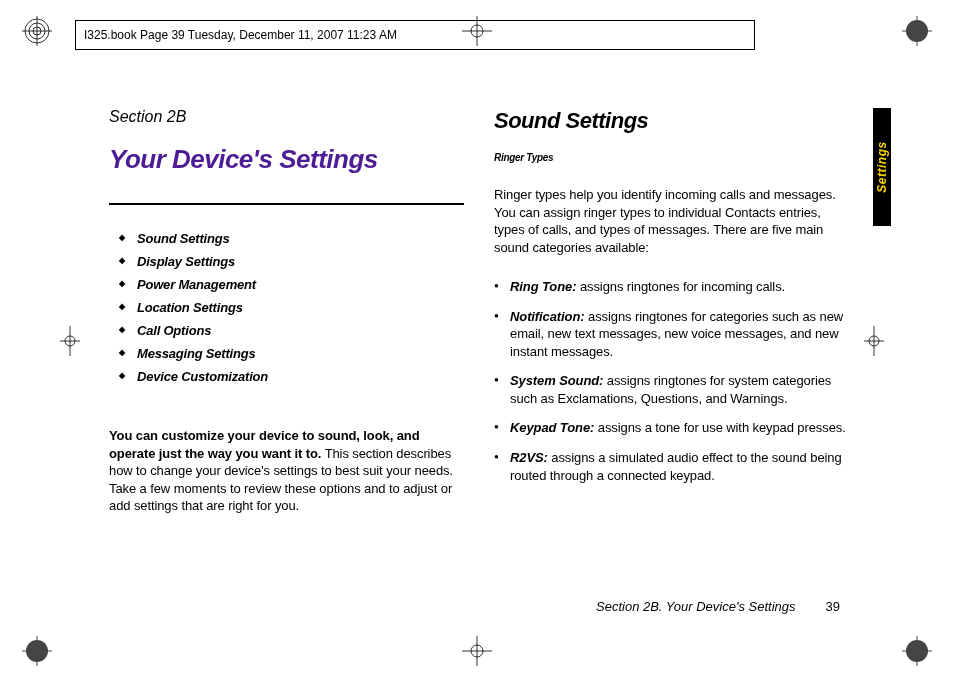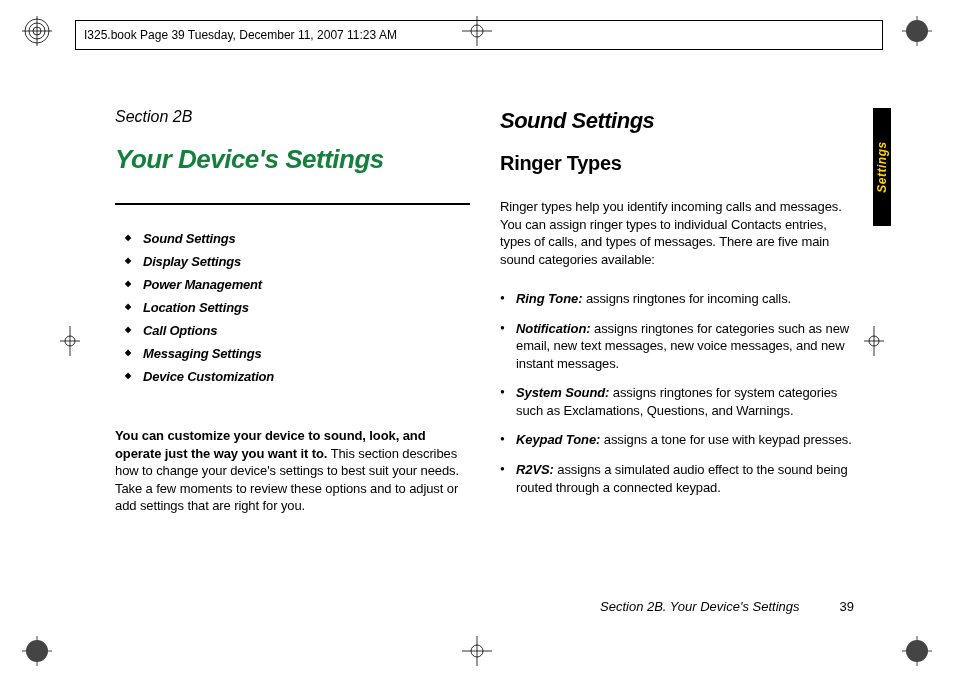--- a/index.html
+++ b/index.html
@@ -16,7 +16,7 @@
     position: absolute;
     top: 20px;
     left: 75px;
-    width: 808px;
+    width: 680px;
     height: 30px;
     border: 1px solid #000;
     display: flex;

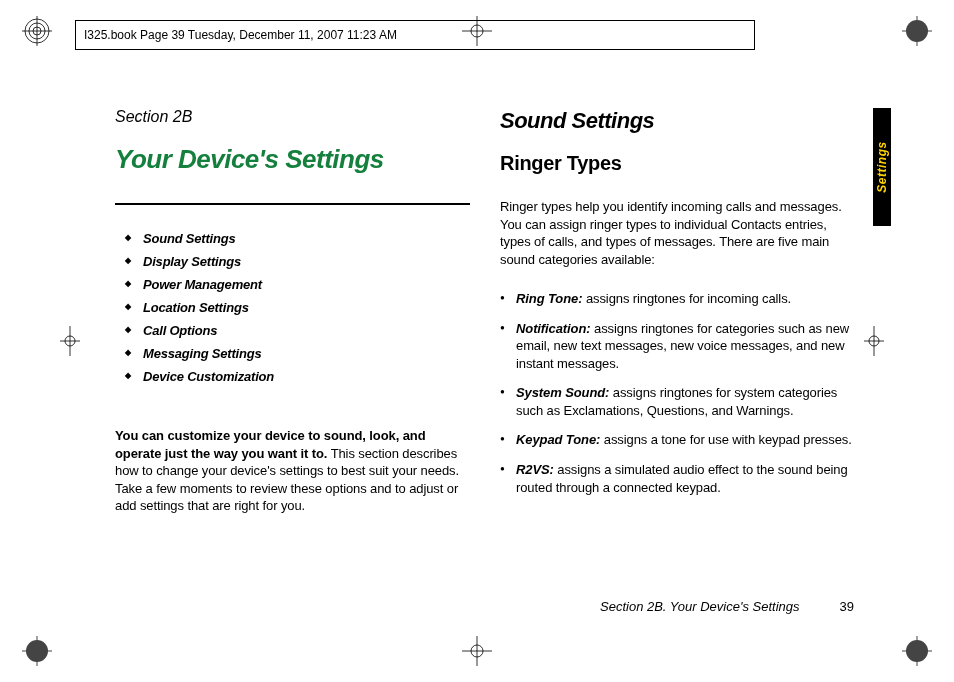--- a/index.html
+++ b/index.html
@@ -39,7 +39,7 @@
   .content {
     position: absolute;
     top: 108px;
-    left: 115px;
+    left: 109px;
     width: 740px;
     height: 490px;
     display: flex;

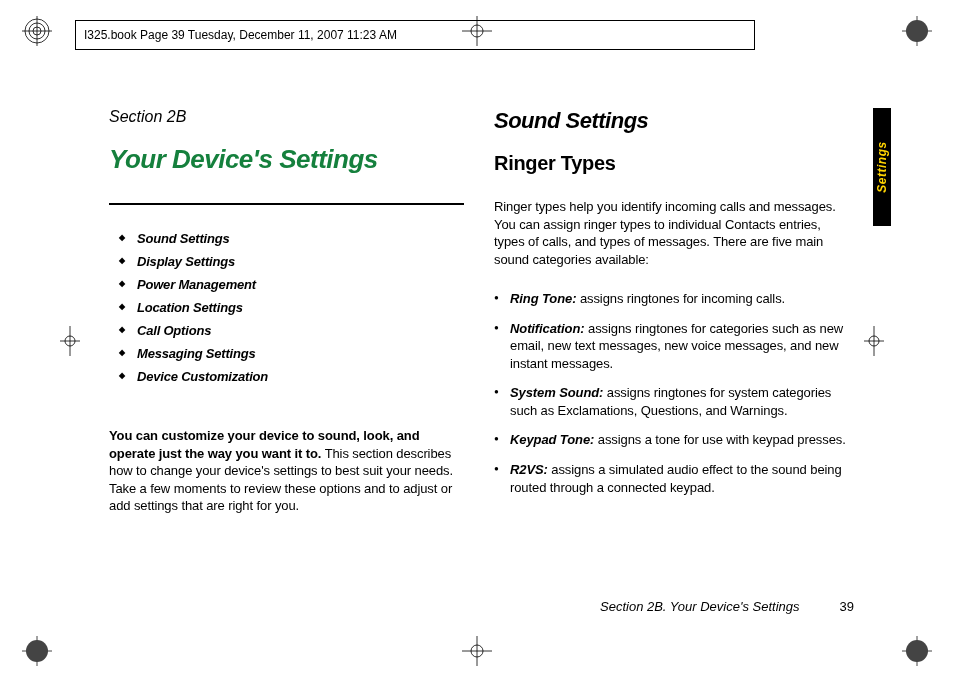--- a/index.html
+++ b/index.html
@@ -60,7 +60,7 @@
     font-weight: bold;
     font-style: italic;
     font-size: 26px;
-    color: #15803d;
+    color: #4c1d95;
     padding-bottom: 8px;
     margin-bottom: 20px;
     letter-spacing: -0.5px;

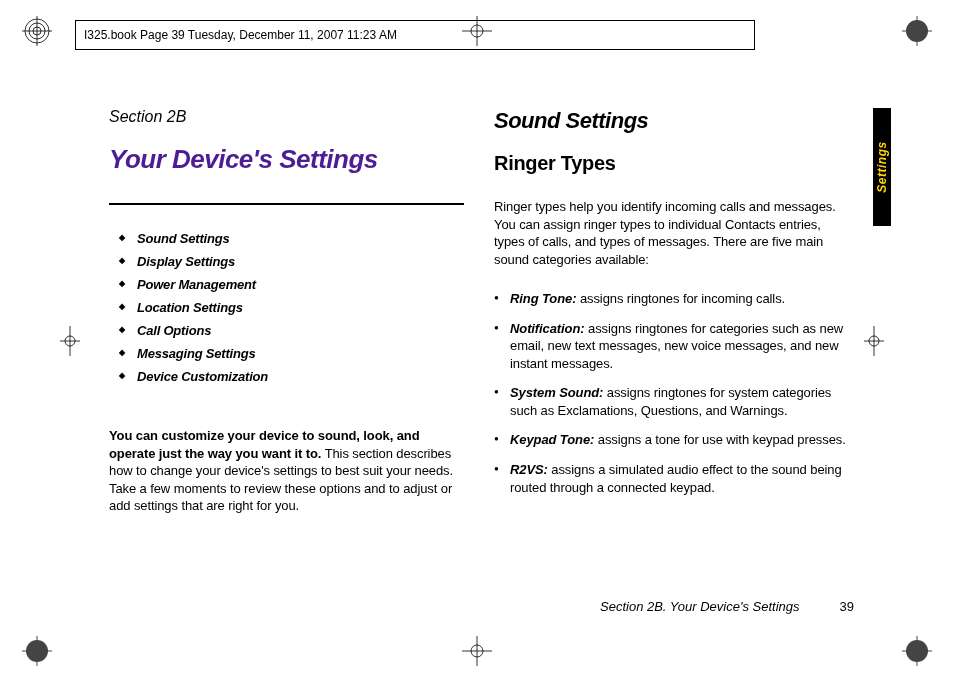--- a/index.html
+++ b/index.html
@@ -109,8 +109,9 @@
     letter-spacing: -0.5px;
   }
   .sub-heading {
-    font-weight: bold;
-    font-size: 20px;
+    font-style: italic;
+    font-weight: bold;
+    font-size: 10px;
     margin-bottom: 10px;
     letter-spacing: -0.3px;
   }

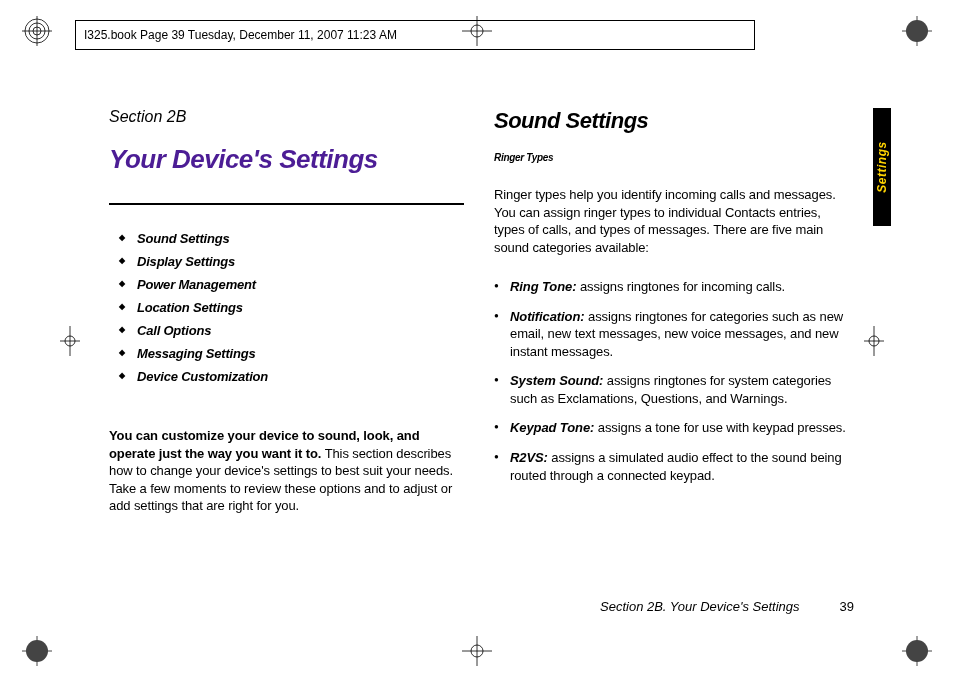--- a/index.html
+++ b/index.html
@@ -153,11 +153,11 @@
   .footer {
     position: absolute;
     bottom: 68px;
-    right: 100px;
+    right: 114px;
     font-style: italic;
     font-size: 13px;
     display: flex;
-    gap: 40px;
+    gap: 30px;
     align-items: baseline;
   }
   .footer .pnum {

